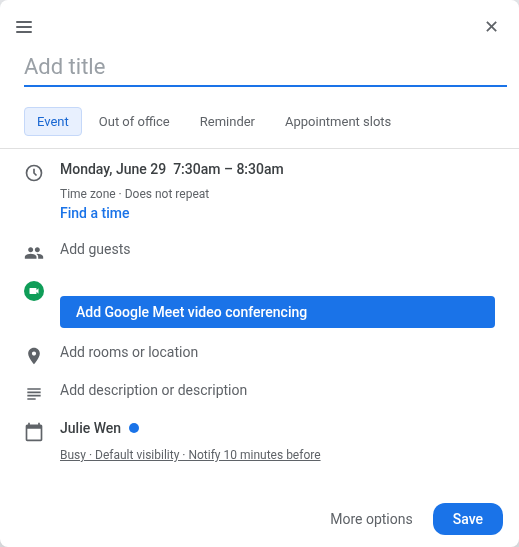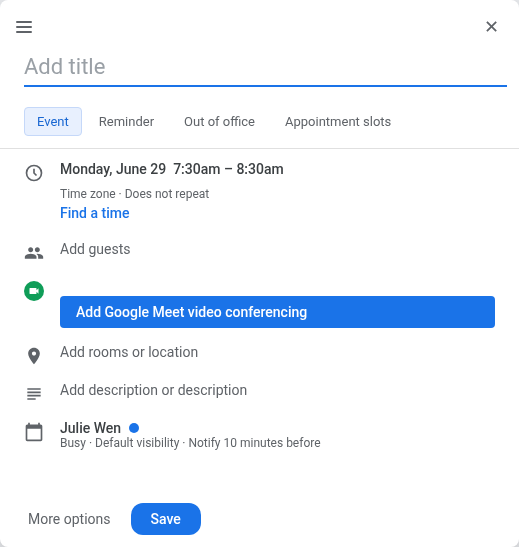--- a/index.html
+++ b/index.html
@@ -243,10 +243,10 @@
       <span>Event</span>
     </button>
     <button class="tab">
+      <span>Out of office</span>
+    </button>
+    <button class="tab">
       <span>Reminder</span>
-    </button>
-    <button class="tab">
-      <span>Out of office</span>
     </button>
     <button class="tab">
       <span>Appointment slots</span>

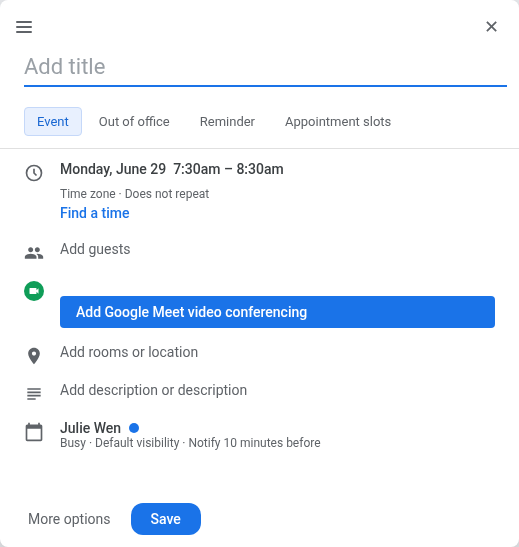--- a/index.html
+++ b/index.html
@@ -182,7 +182,8 @@
     .user-sub {
       font-size: 12px;
       color: #5f6368;
-      margin-top: 0;
+      margin-top: 12px;
+      text-decoration: underline;
     }
     .modal-footer {
       display: flex;

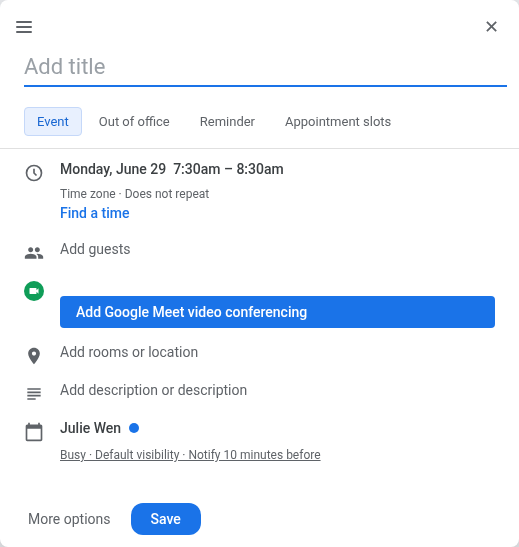--- a/index.html
+++ b/index.html
@@ -188,6 +188,7 @@
     .modal-footer {
       display: flex;
       align-items: center;
+      justify-content: flex-end;
       padding: 12px 16px;
       gap: 8px;
       margin-top: auto;

